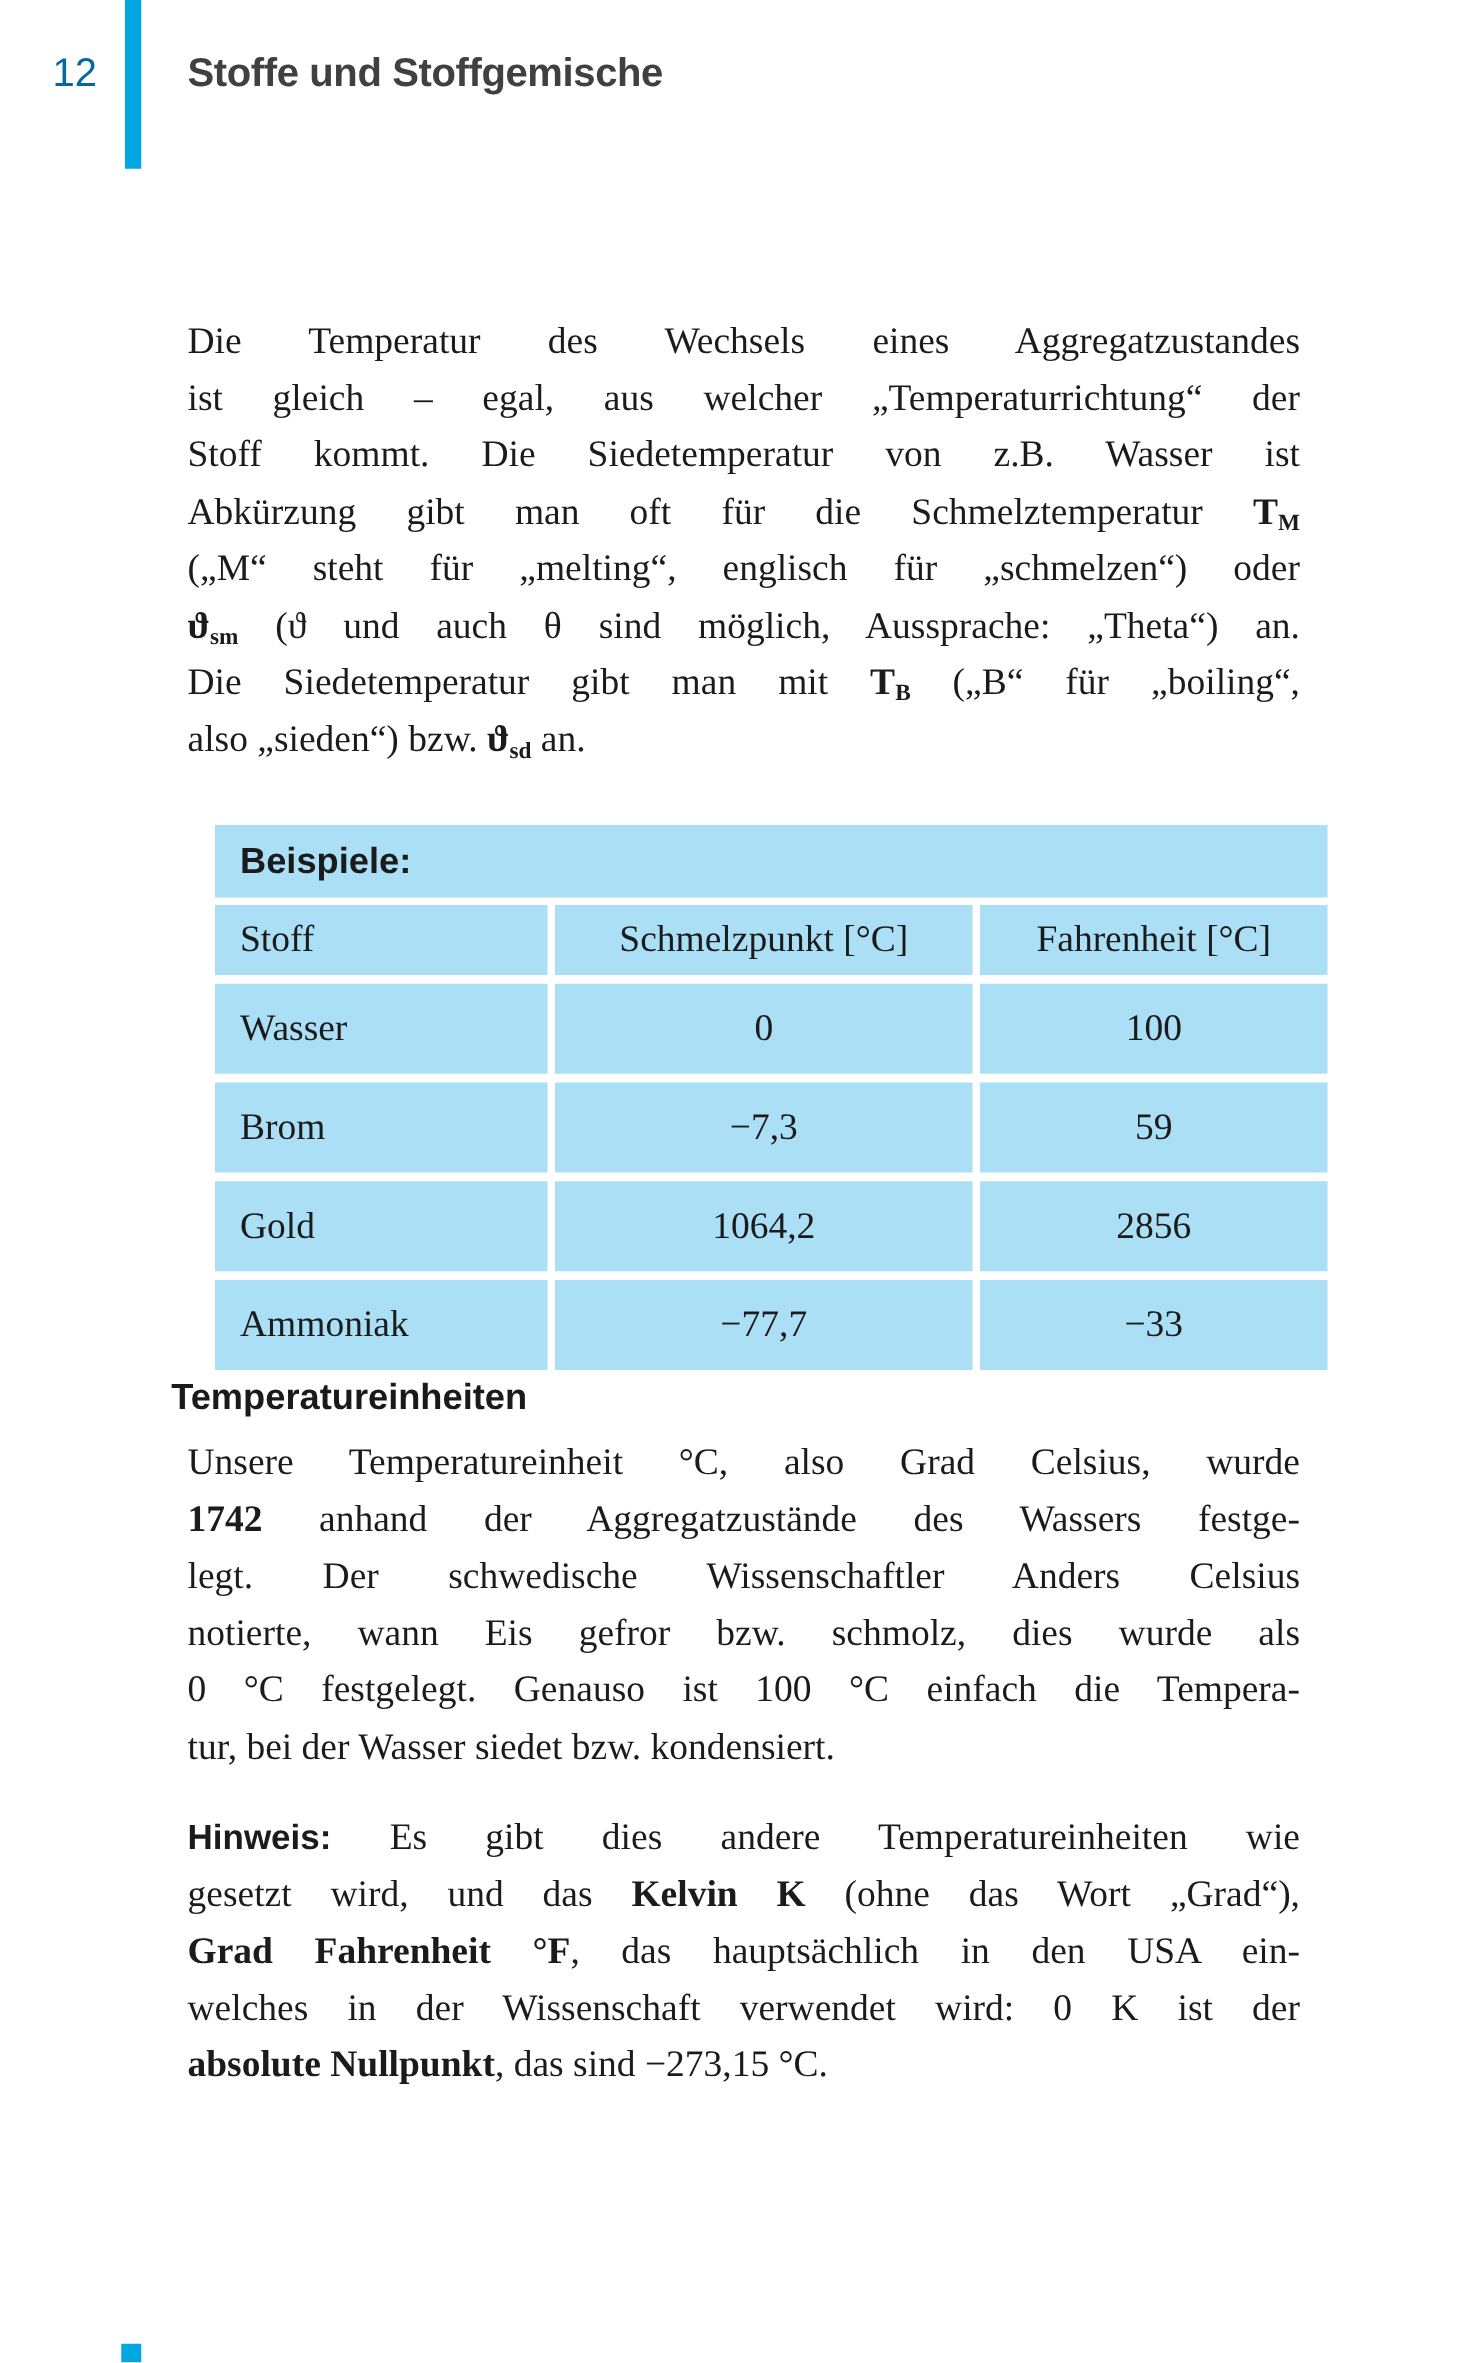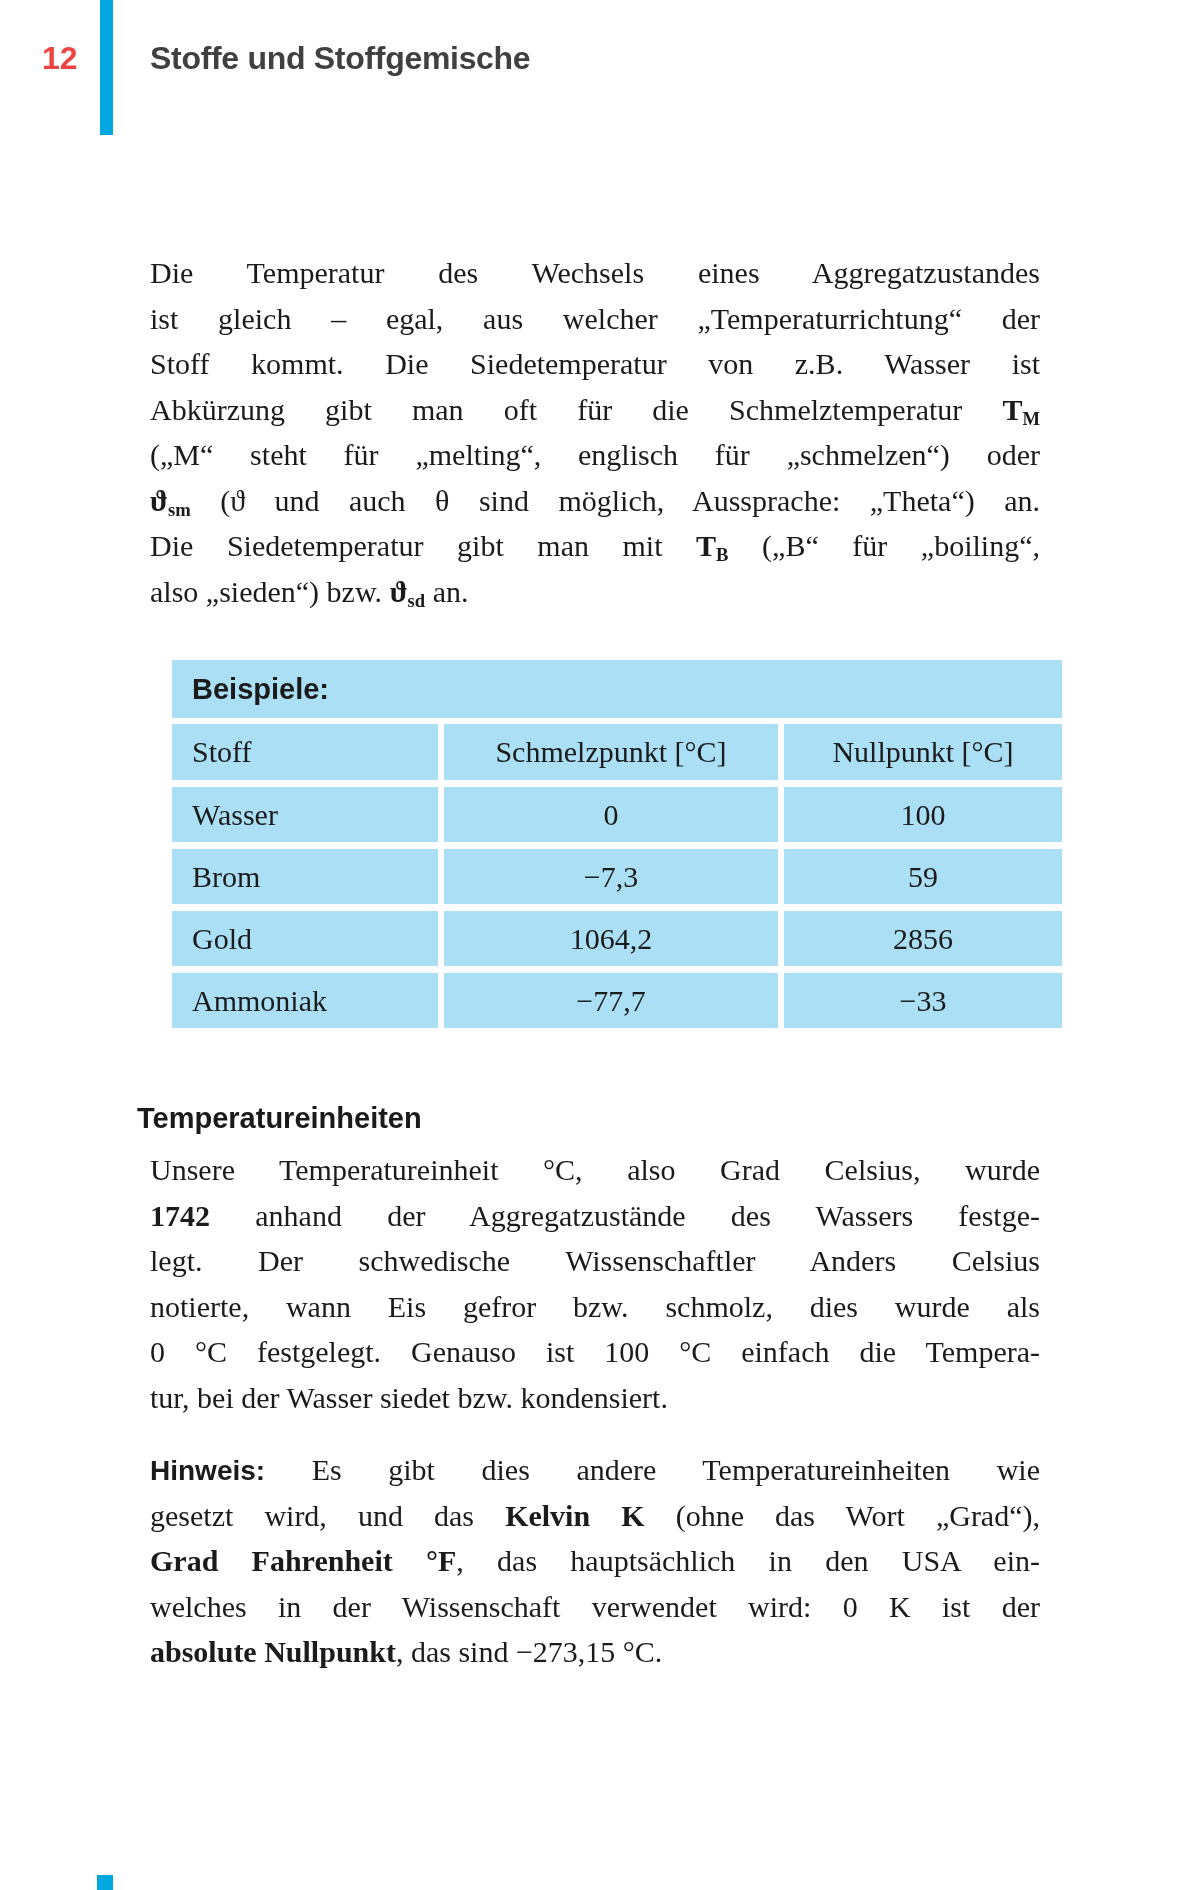--- a/index.html
+++ b/index.html
@@ -20,7 +20,7 @@
   .page-num {
     position: absolute; left: 42px; top: 40px;
     font-family: "Liberation Sans", "DejaVu Sans", sans-serif;
-    font-weight: bold; font-size: 32px; color: #ef4444;
+    font-weight: normal; font-size: 32px; color: #0369a1;
   }
   .bar {
     position: absolute; left: 100px; top: 0;

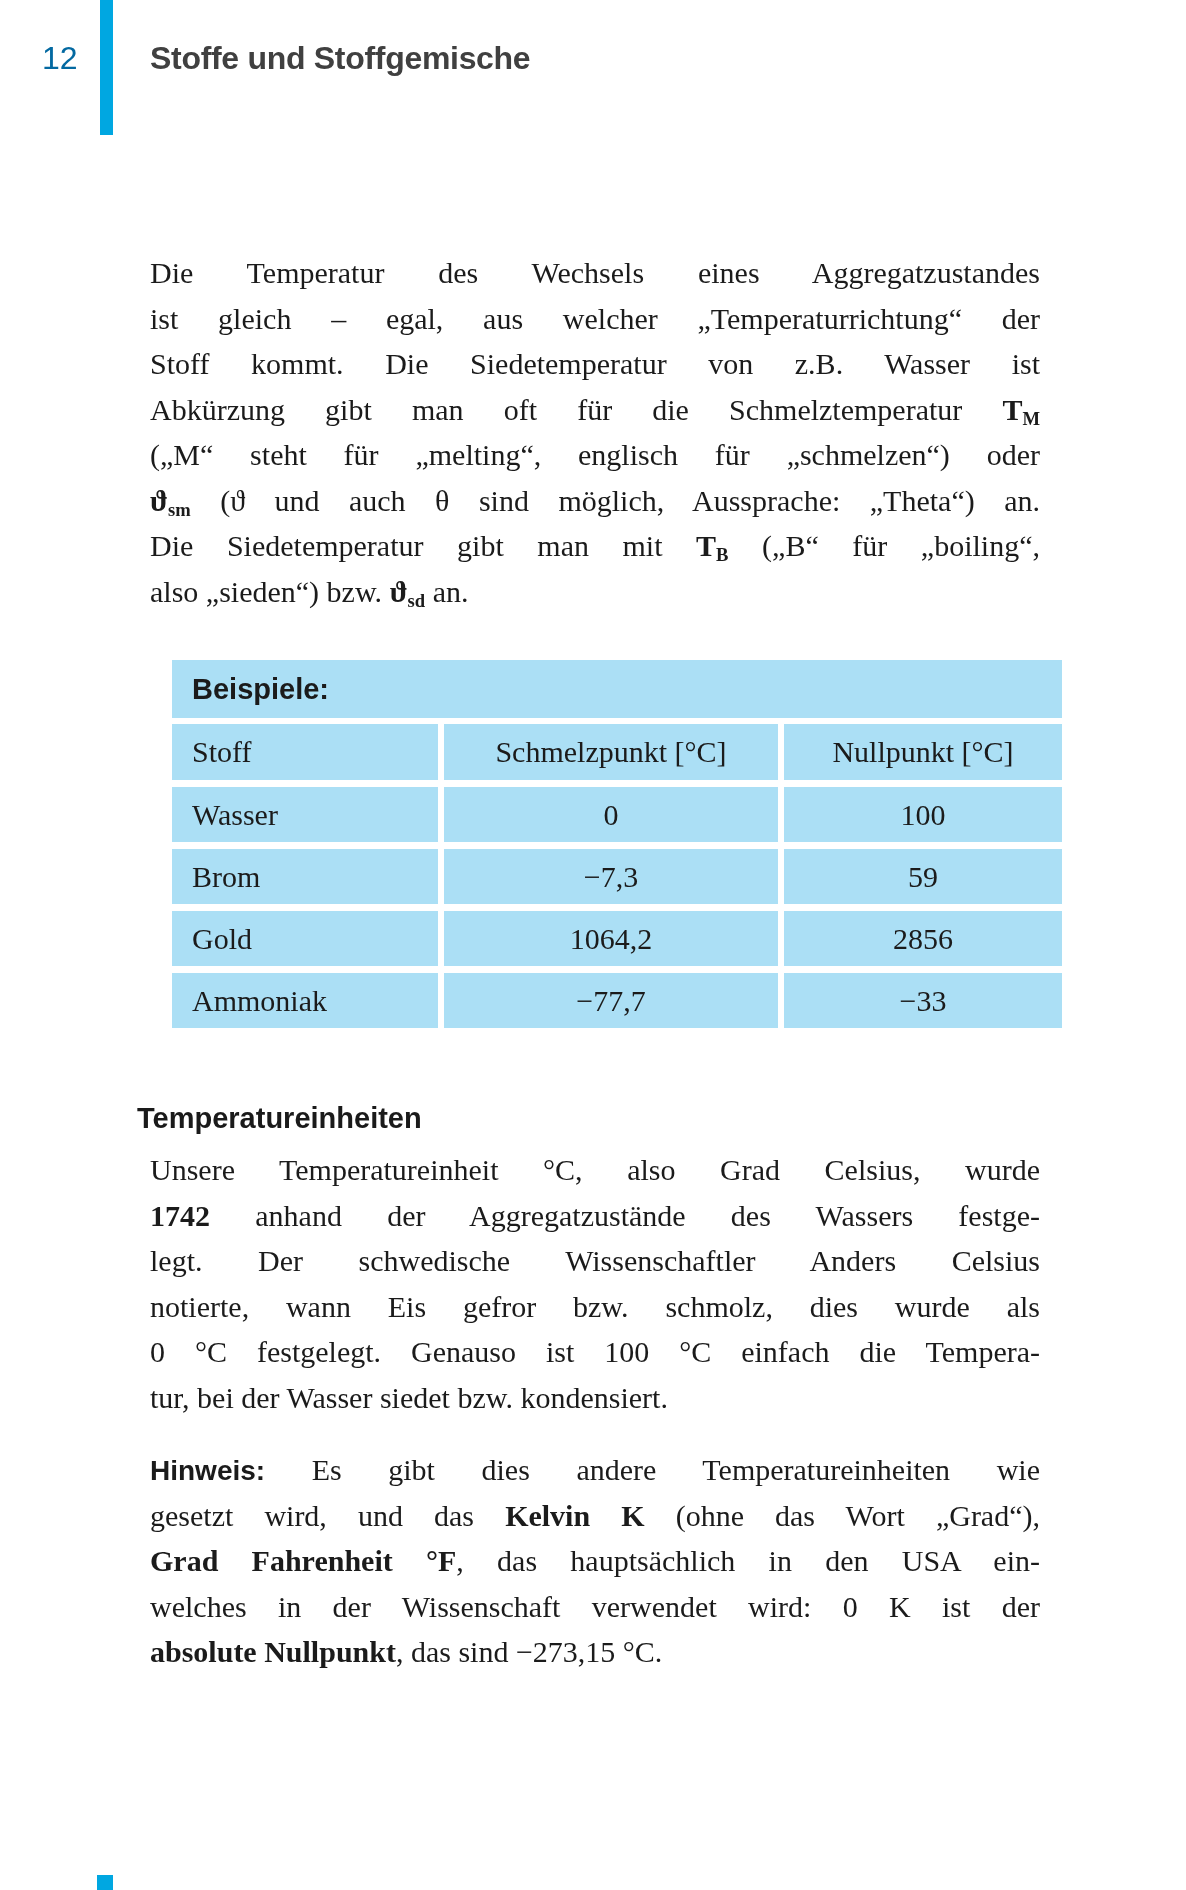--- a/index.html
+++ b/index.html
@@ -111,7 +111,7 @@
       <div class="trow head">
         <div class="cell c0">Stoff</div>
         <div class="cell c1">Schmelzpunkt [°C]</div>
-        <div class="cell c2">Nullpunkt [°C]</div>
+        <div class="cell c2">Fahrenheit [°C]</div>
       </div>
       <div class="trow">
         <div class="cell c0">Wasser</div>

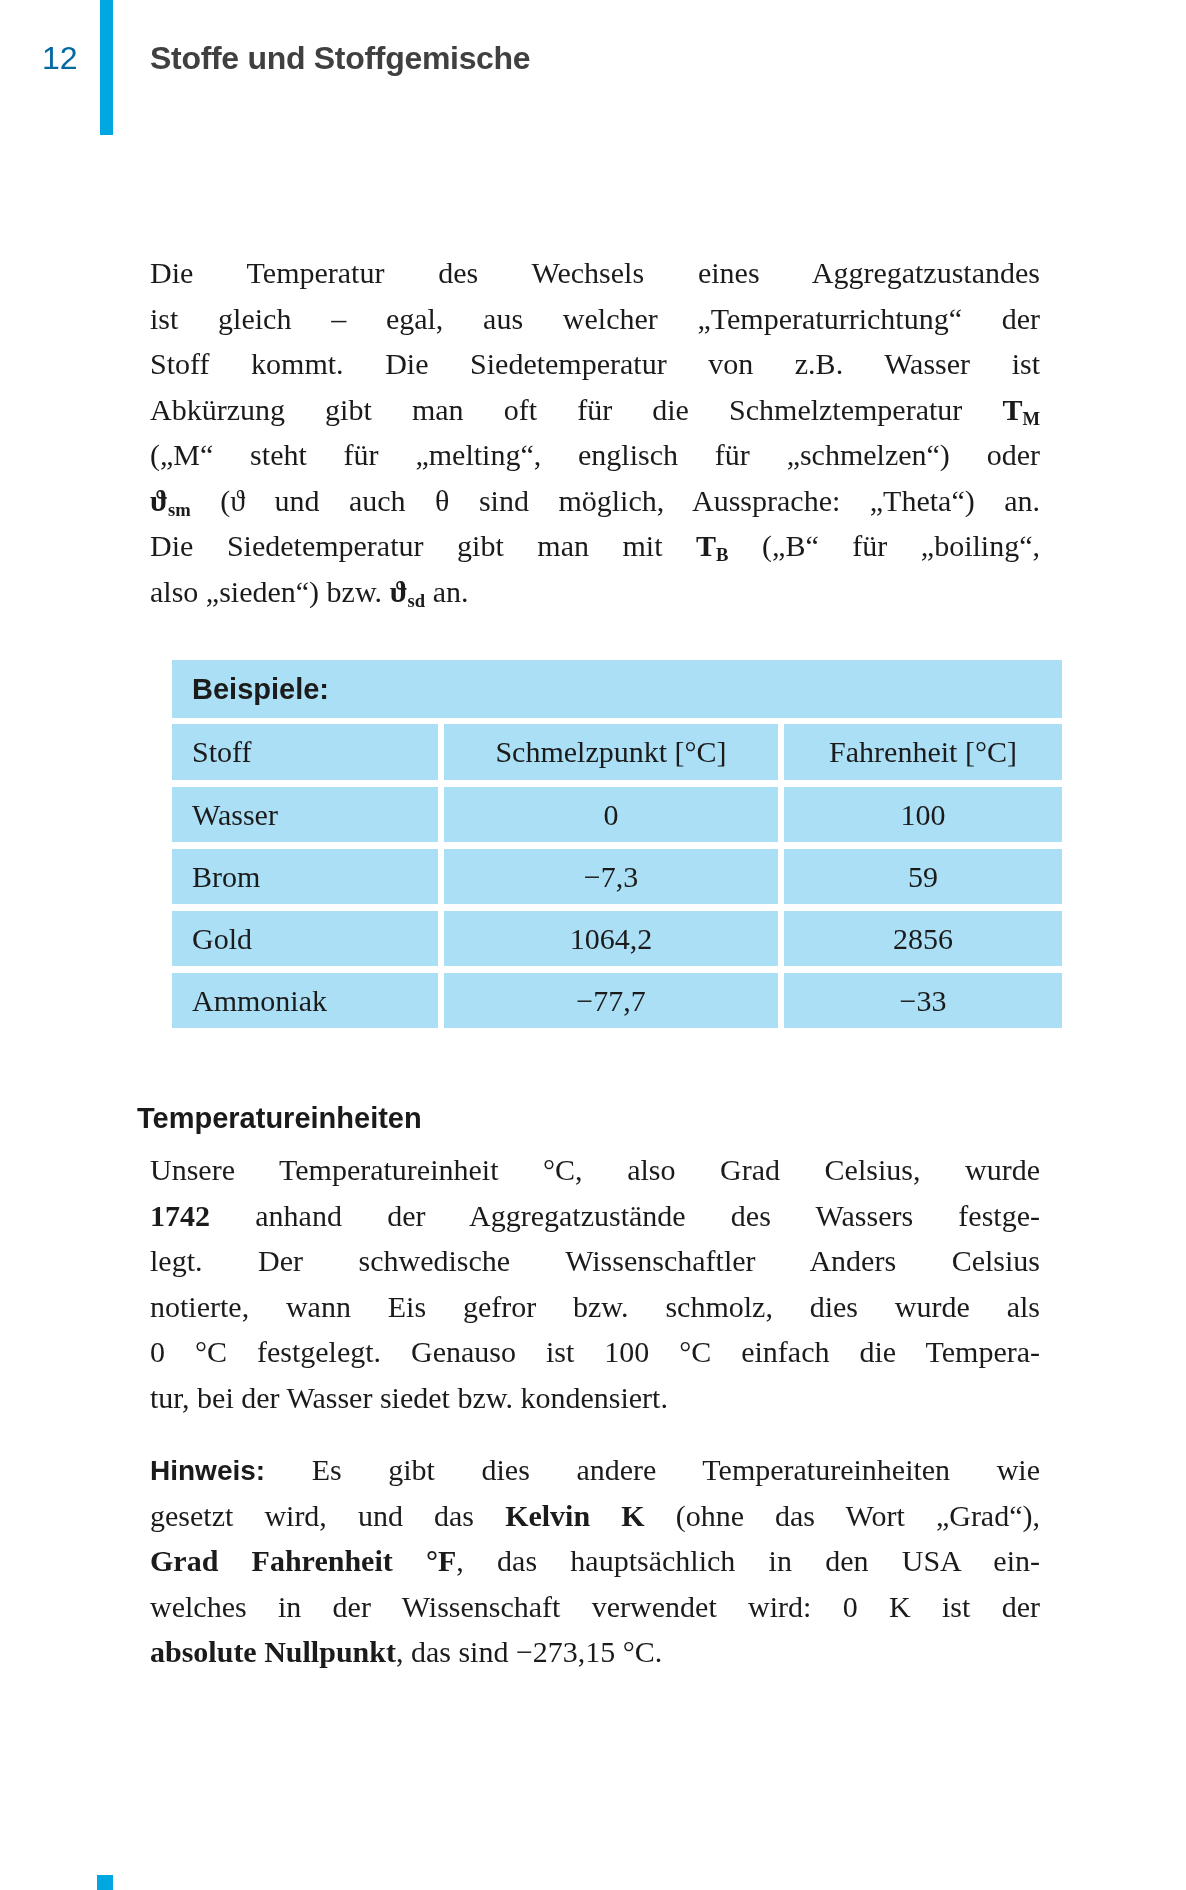--- a/index.html
+++ b/index.html
@@ -71,7 +71,7 @@
   .trow { display: flex; gap: 6px; margin-top: 7px; text-align: right; }
   .trow:first-child { margin-top: 6px; }
   .cell {
-    background: var(--tblbg); height: 55px;
+    background: var(--tblbg); height: 72px;
     display: flex; align-items: center;
     box-sizing: border-box;
     font-size: 30px;

